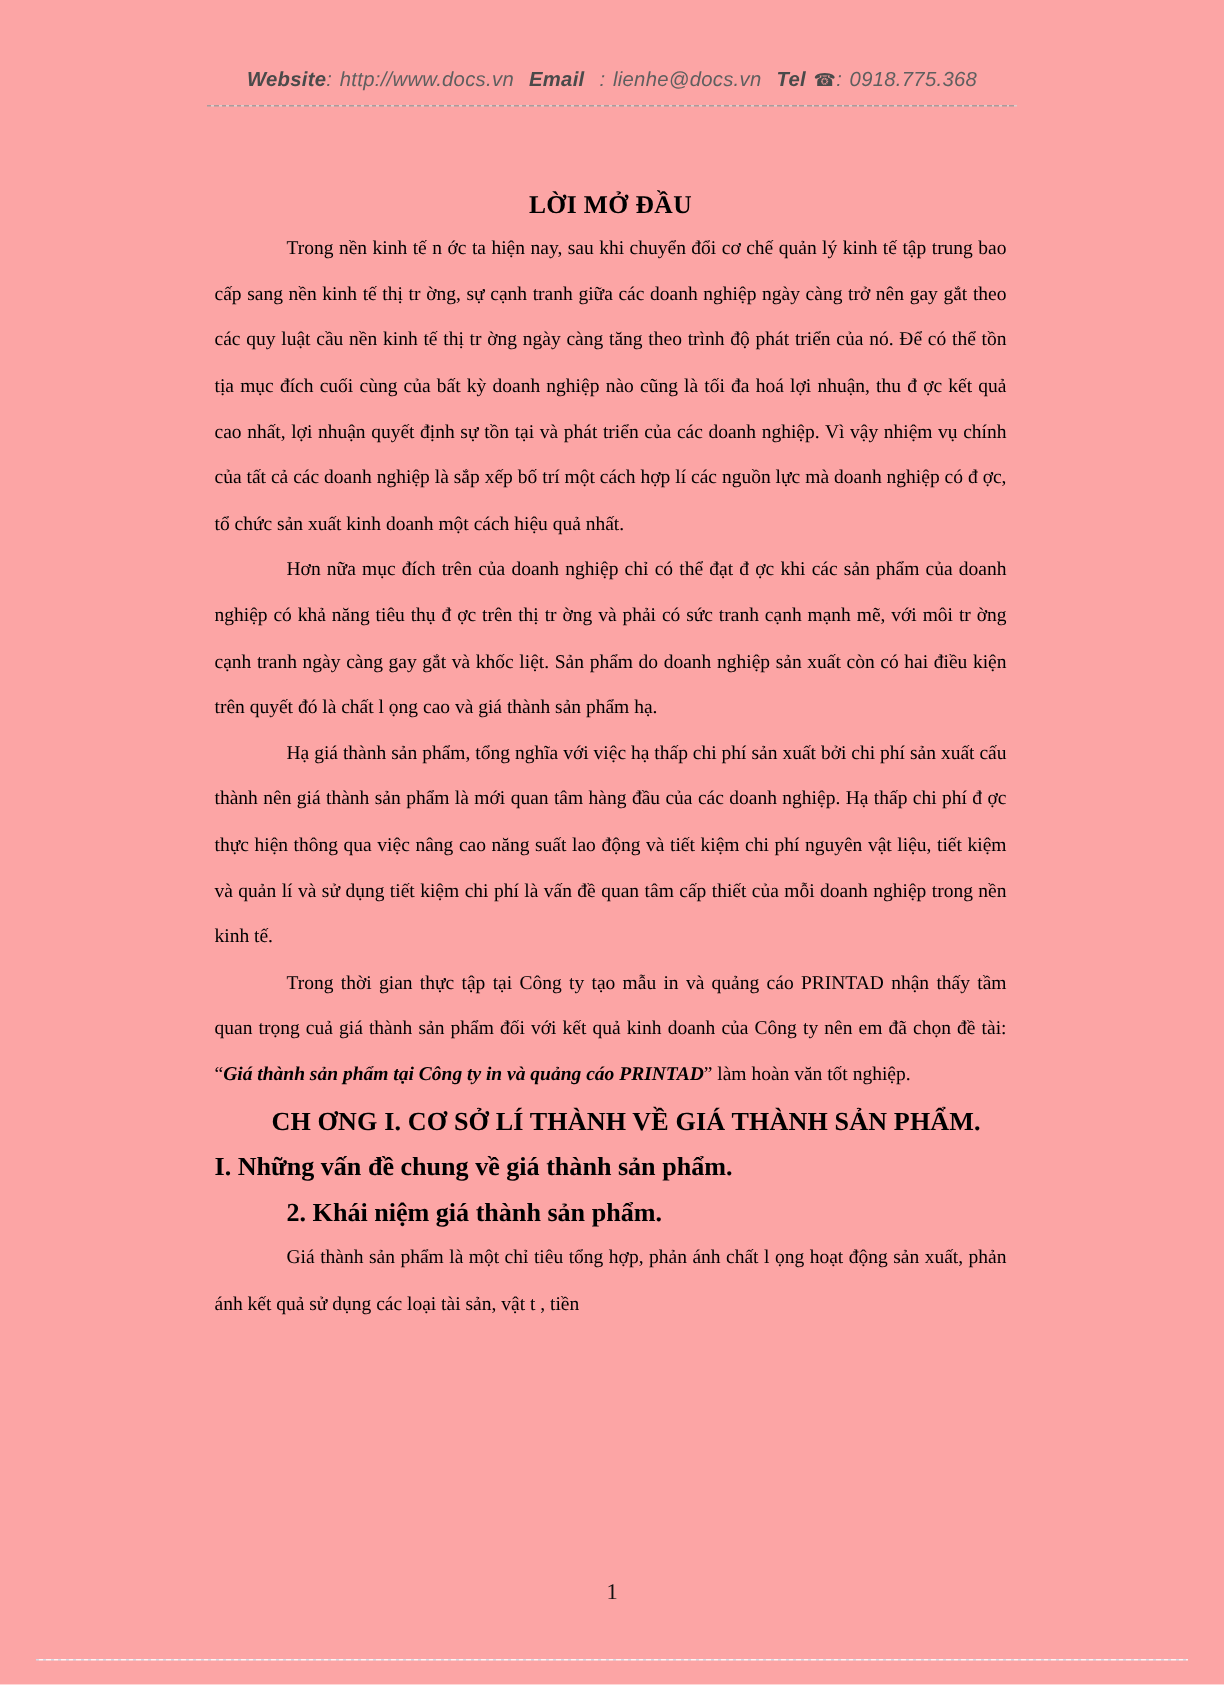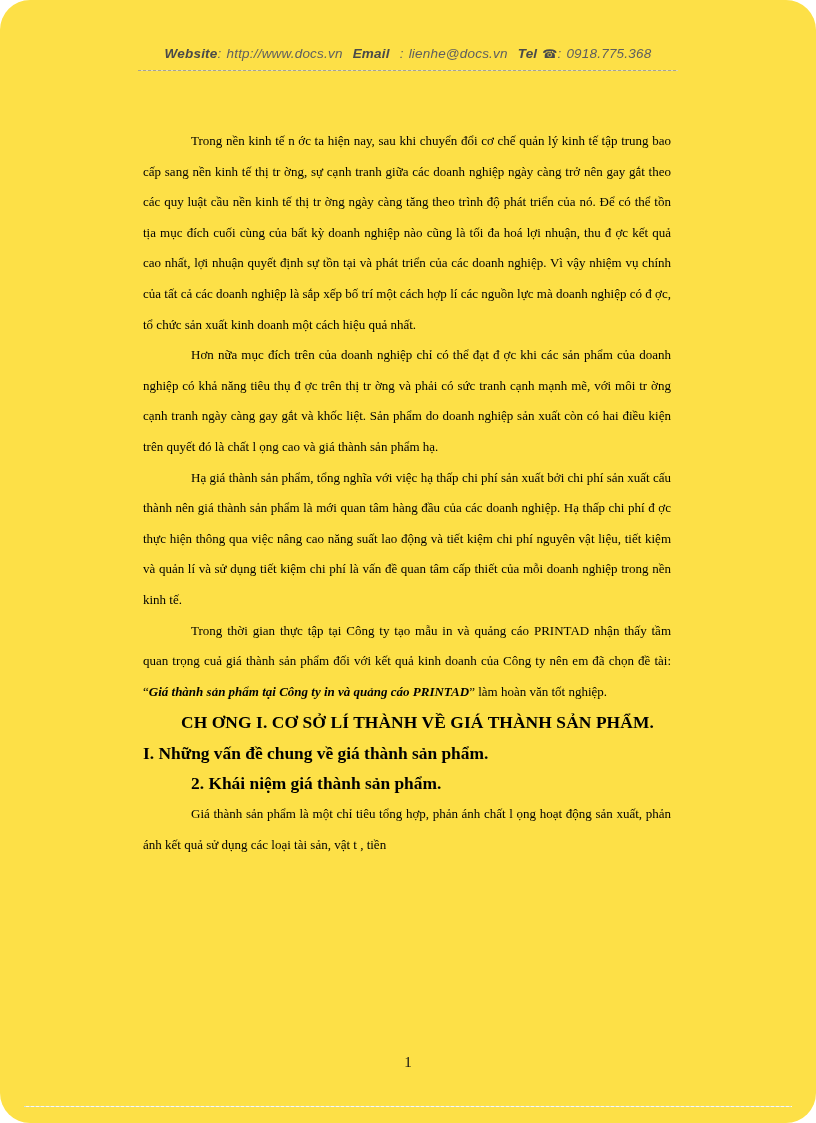--- a/index.html
+++ b/index.html
@@ -14,10 +14,9 @@
     position: relative;
     width: 816px;
     height: 1123px;
-    background: #fde047;
+    background: #fca5a5;
     overflow: hidden;
     box-sizing: border-box;
-    border-radius: 30px;
   }
 
   

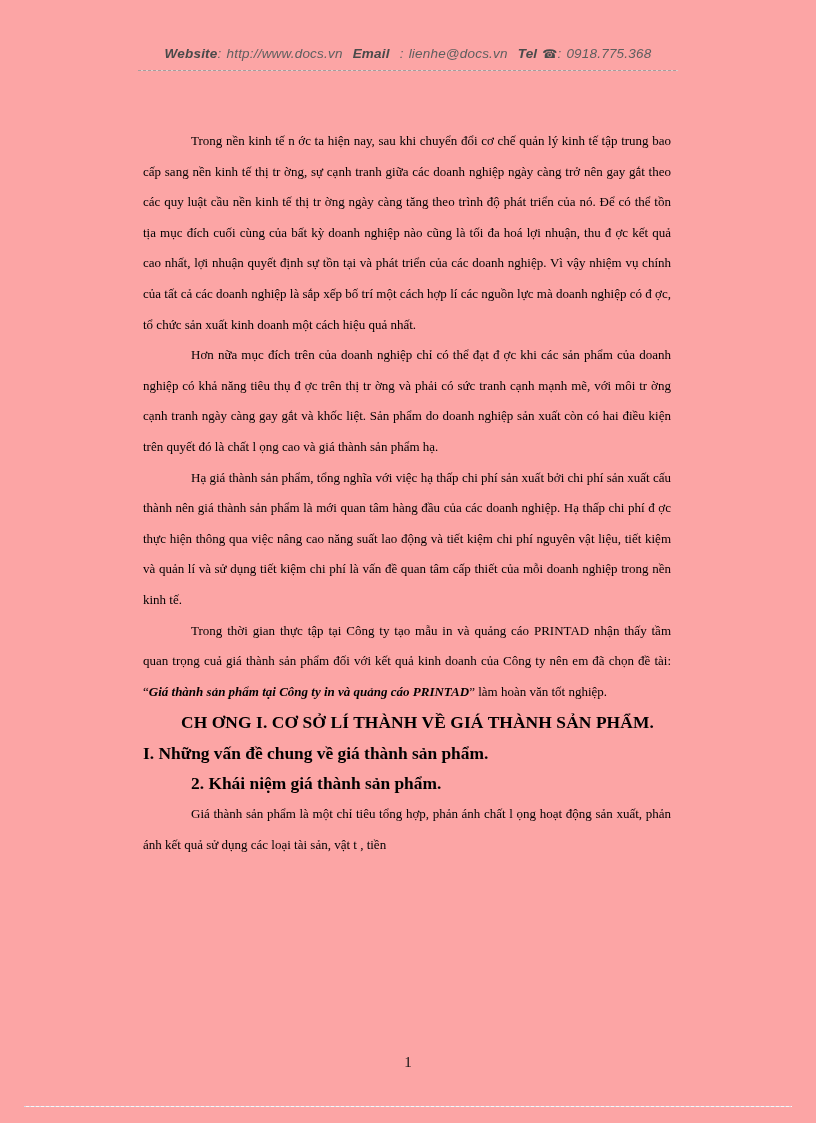--- a/index.html
+++ b/index.html
@@ -160,6 +160,7 @@
 
   <div class="body-block">
 
+    <div class="doc-title">LỜI MỞ ĐẦU</div>
 
     <p class="para">Trong nền kinh tế n ớc ta hiện nay, sau khi chuyển đổi cơ chế quản lý kinh tế tập trung bao cấp sang nền kinh tế thị tr ờng, sự cạnh tranh giữa các doanh nghiệp ngày càng trở nên gay gắt theo các quy luật cầu nền kinh tế thị tr ờng ngày càng tăng theo trình độ phát triển của nó. Để có thể tồn tịa mục đích cuối cùng của bất kỳ doanh nghiệp nào cũng là tối đa hoá lợi nhuận, thu đ ợc kết quả cao nhất, lợi nhuận quyết định sự tồn tại và phát triển của các doanh nghiệp. Vì vậy nhiệm vụ chính của tất cả các doanh nghiệp là sắp xếp bố trí một cách hợp lí các nguồn lực mà doanh nghiệp có đ ợc, tổ chức sản xuất kinh doanh một cách hiệu quả nhất.</p>
     <p class="para">Hơn nữa mục đích trên của doanh nghiệp chỉ có thể đạt đ ợc khi các sản phẩm của doanh nghiệp có khả năng tiêu thụ đ ợc trên thị tr ờng và phải có sức tranh cạnh mạnh mẽ, với môi tr ờng cạnh tranh ngày càng gay gắt và khốc liệt. Sản phẩm do doanh nghiệp sản xuất còn có hai điều kiện trên quyết đó là chất l ọng cao và giá thành sản phẩm hạ.</p>

